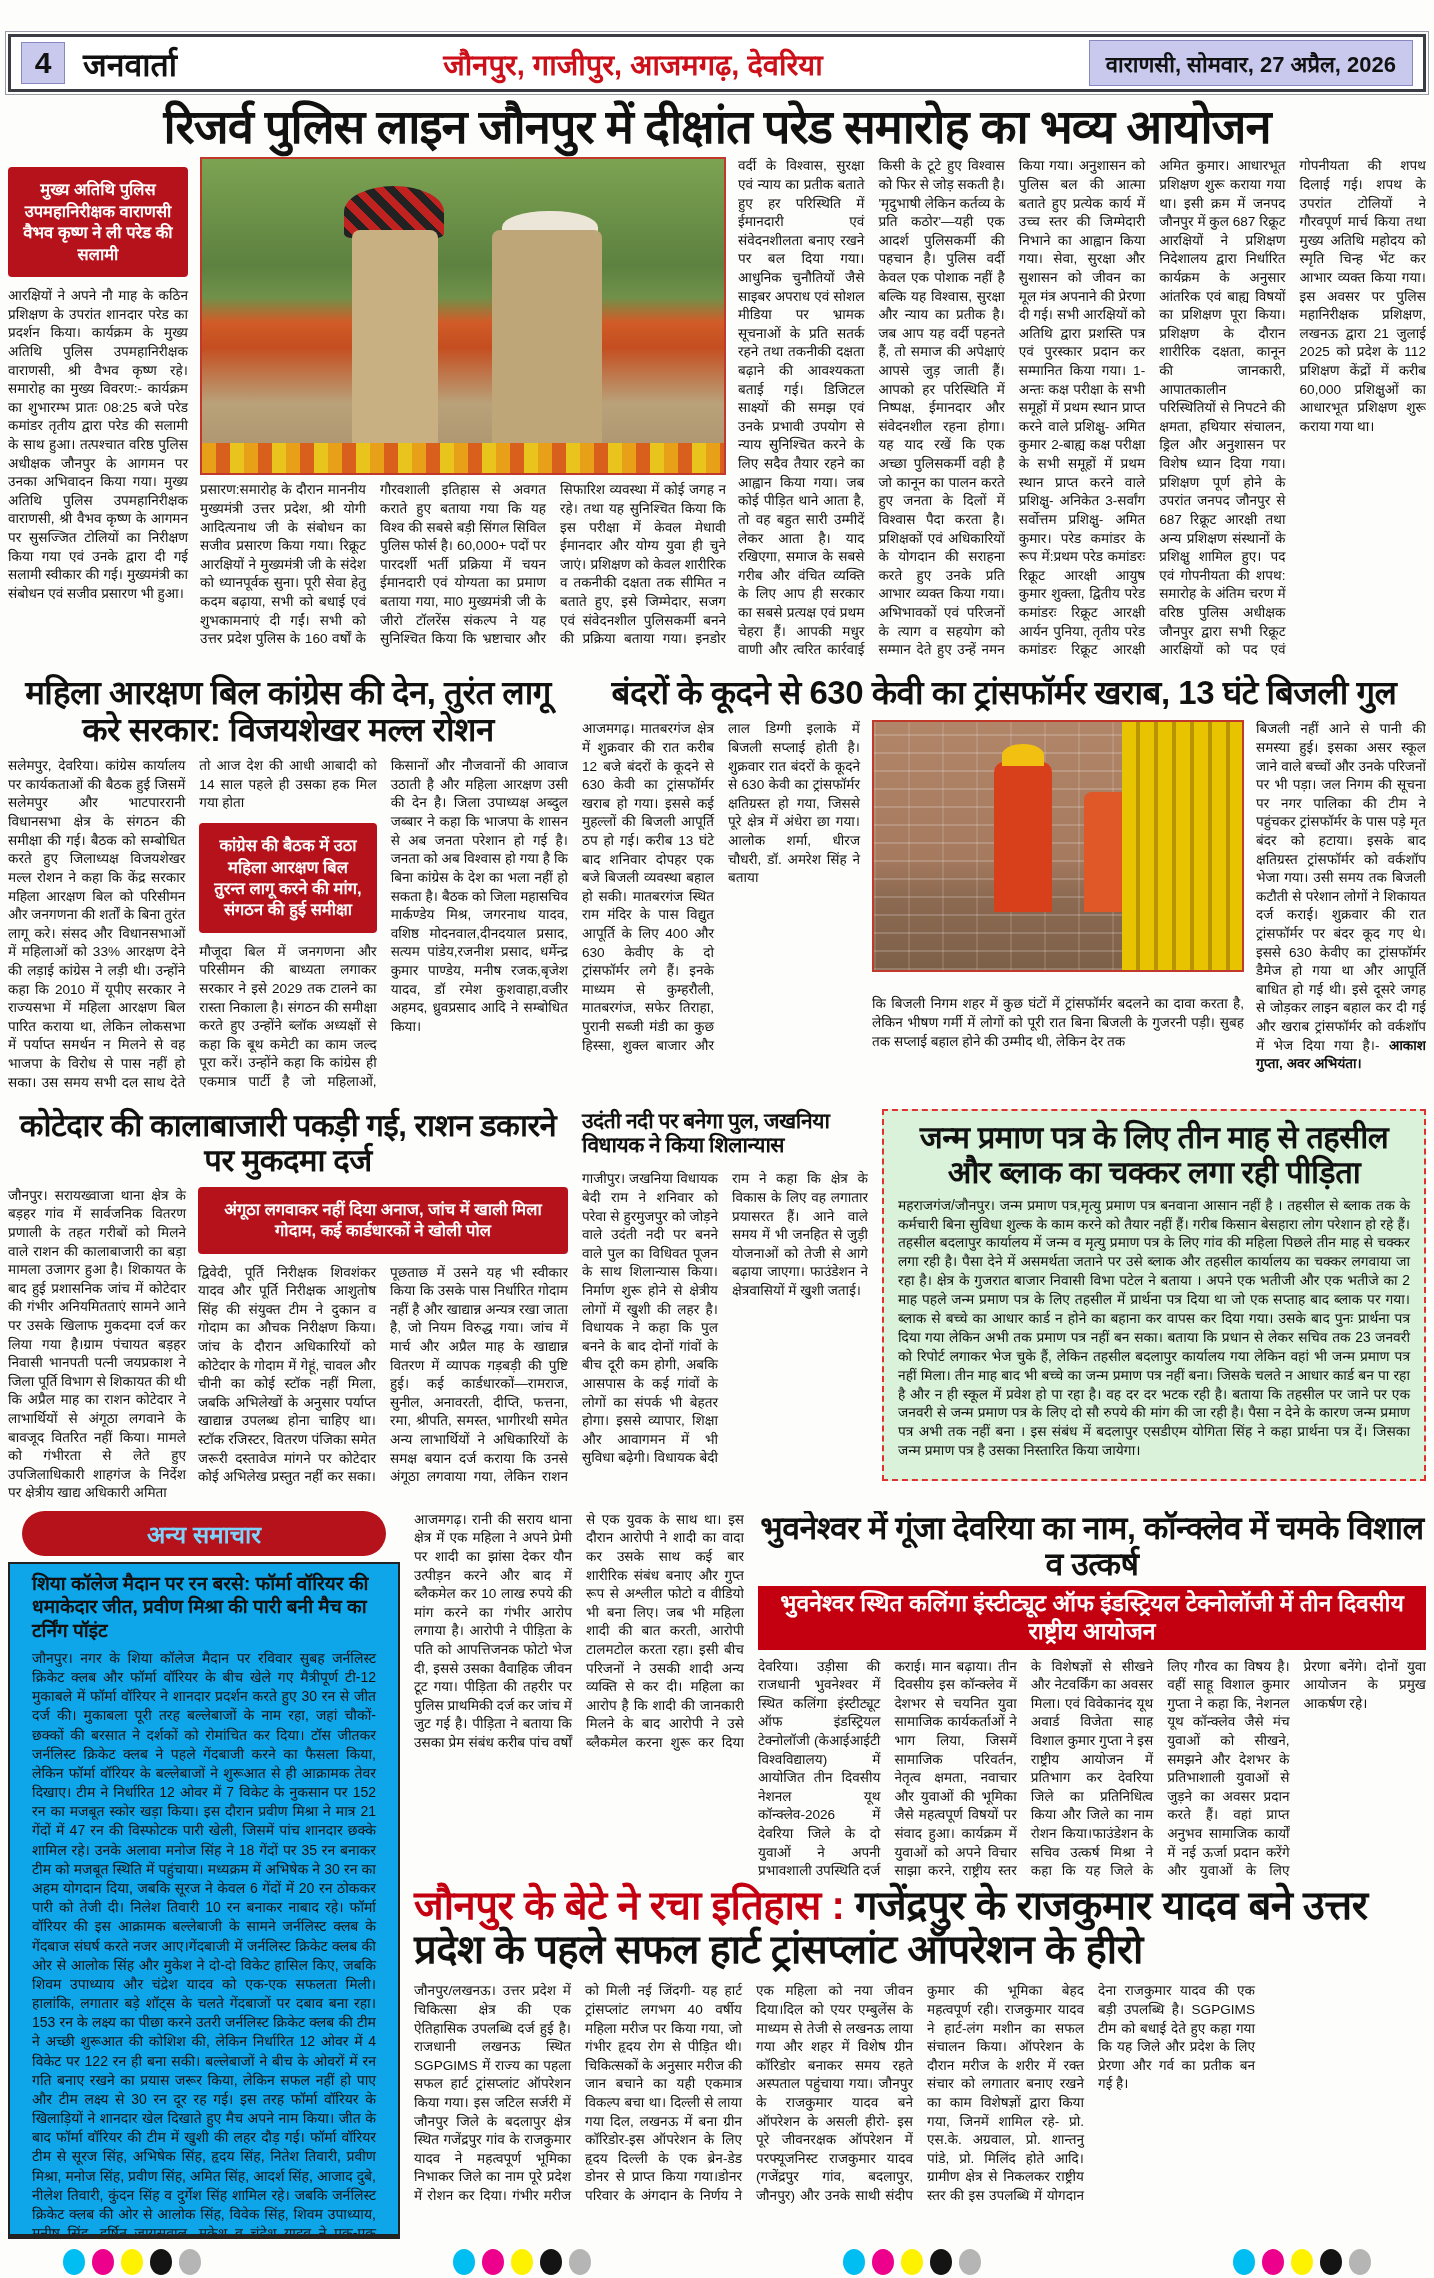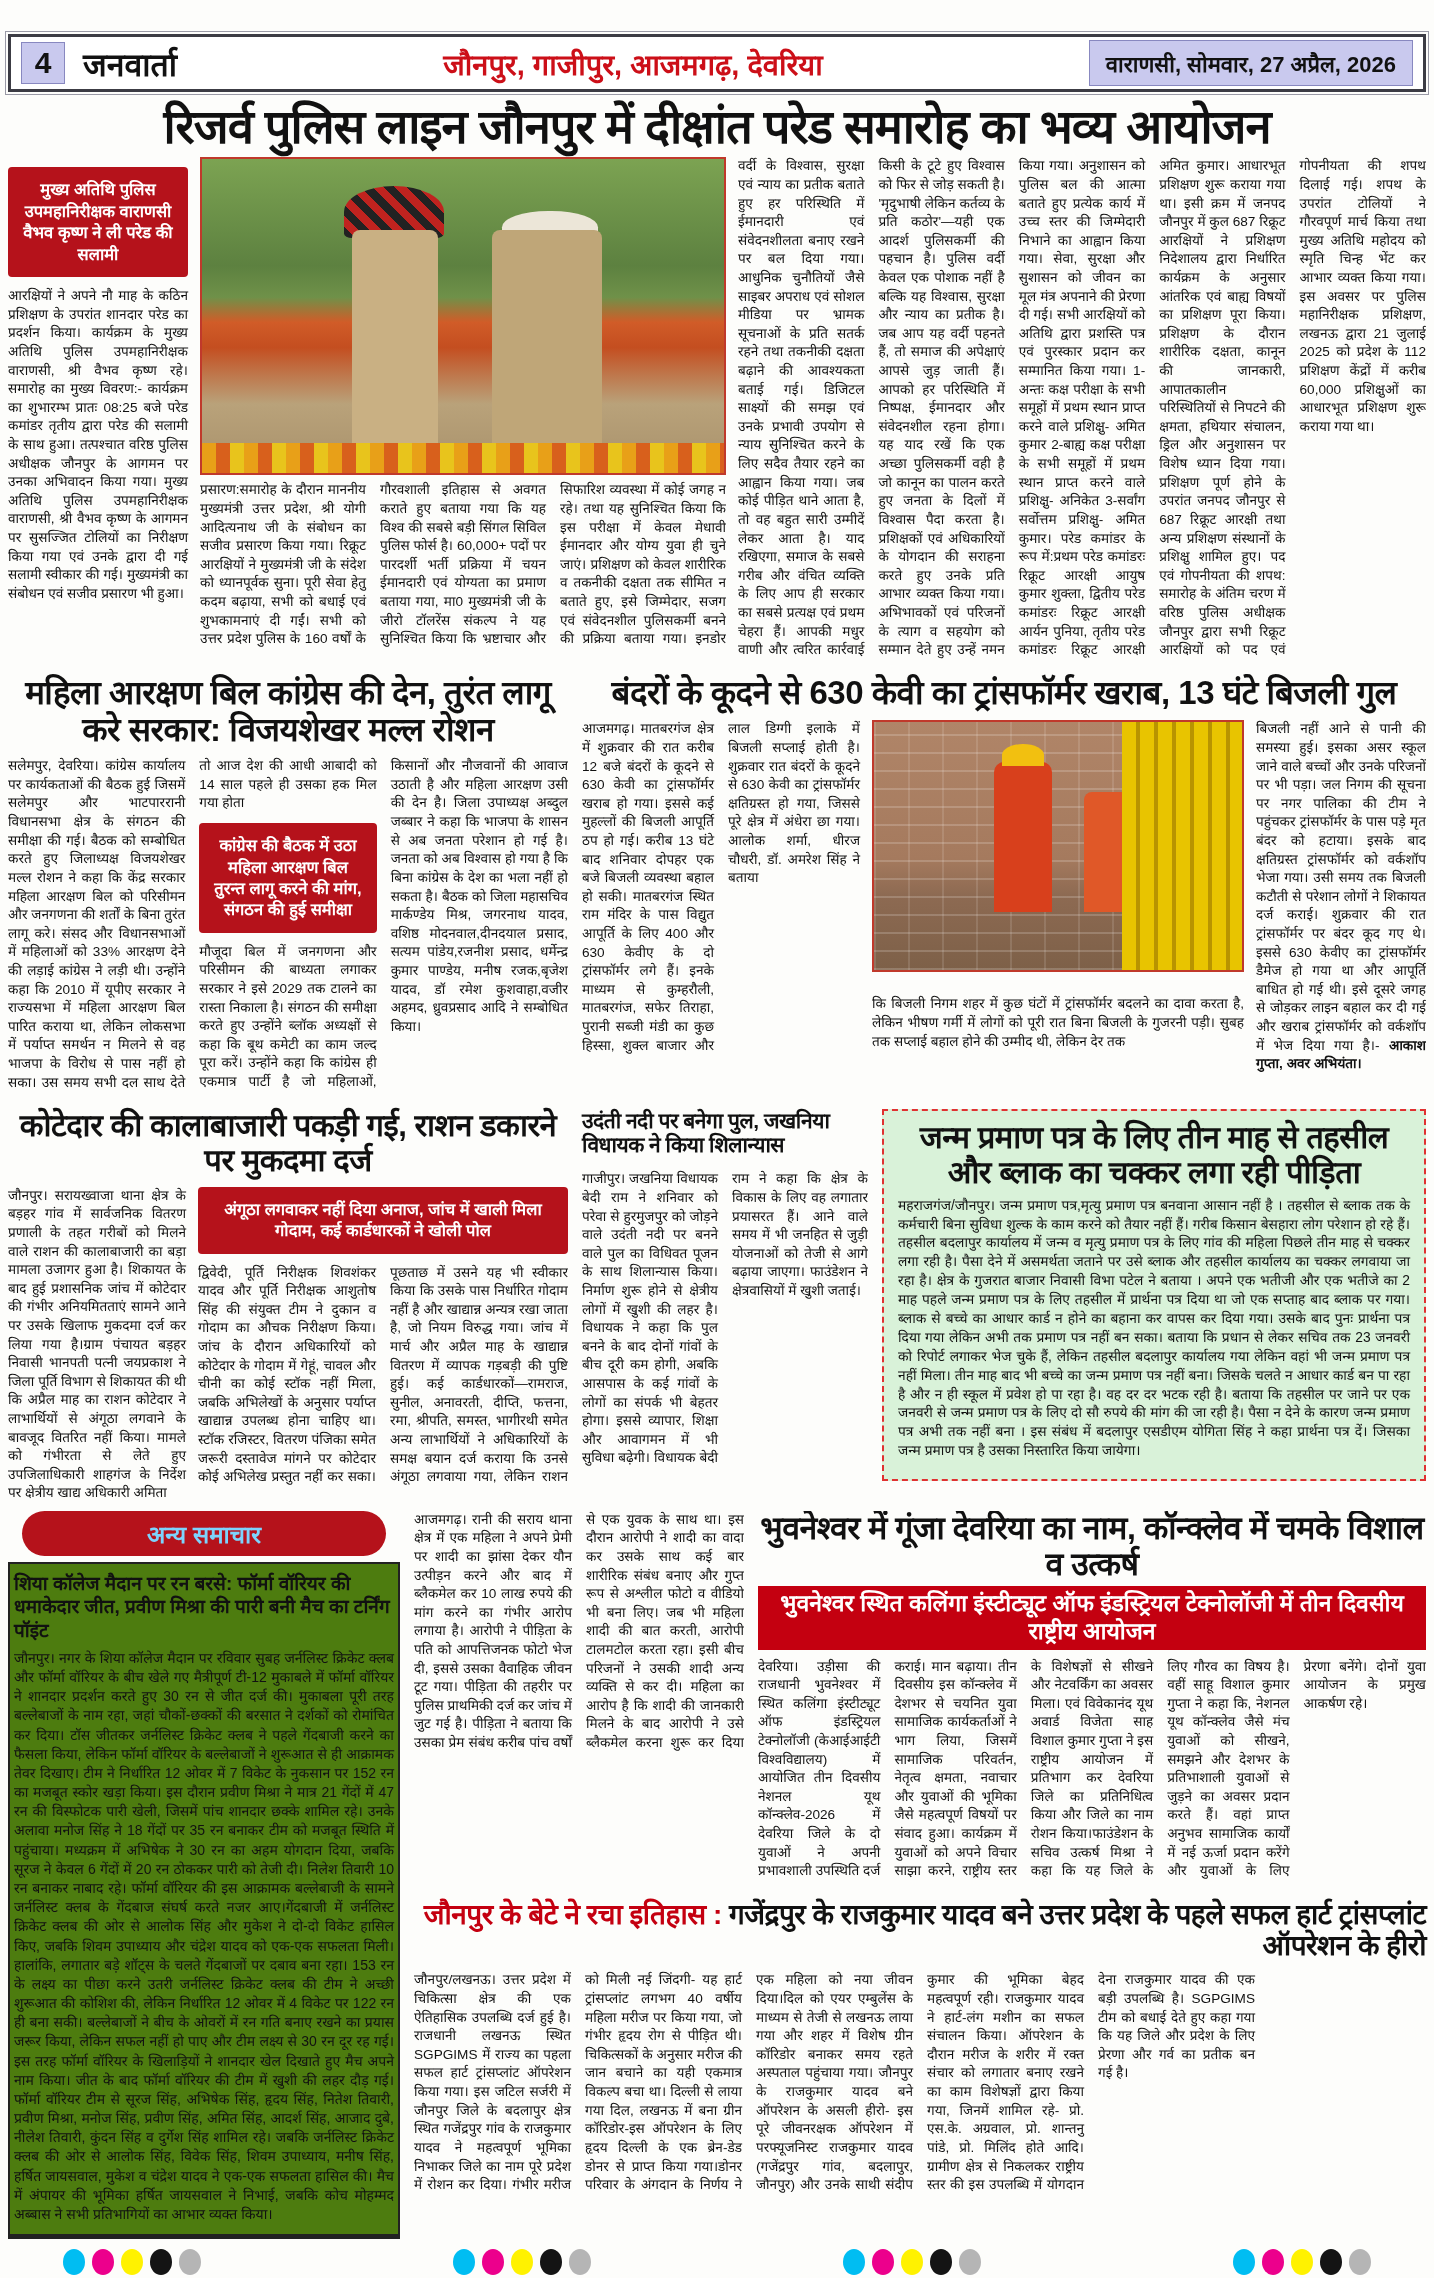--- a/index.html
+++ b/index.html
@@ -97,8 +97,8 @@
   .bot-left { width:392px; flex:none; display:flex; flex-direction:column; }
   .pill { background:#b5121b; color:#7dd3fc; font-size:24px; font-weight:bold; text-align:center;
           border-radius:26px; padding:6px 10px; margin:0 14px 6px 14px; }
-  .sportsbox { flex:1; background:#4d7c0f; border:2.5px solid #222; border-bottom:5px solid #222;
-               padding:8px 4px; overflow:hidden; }
+  .sportsbox { flex:1; background:#0ea5e9; border:2.5px solid #222; border-bottom:5px solid #222;
+               padding:8px 22px; overflow:hidden; }
   .sportsbox h3 { font-size:19px; font-weight:bold; line-height:1.25; margin-bottom:6px; }
   .sportsbox .body-txt { font-size:14px; }
   .bot-right { flex:1; display:flex; flex-direction:column; }

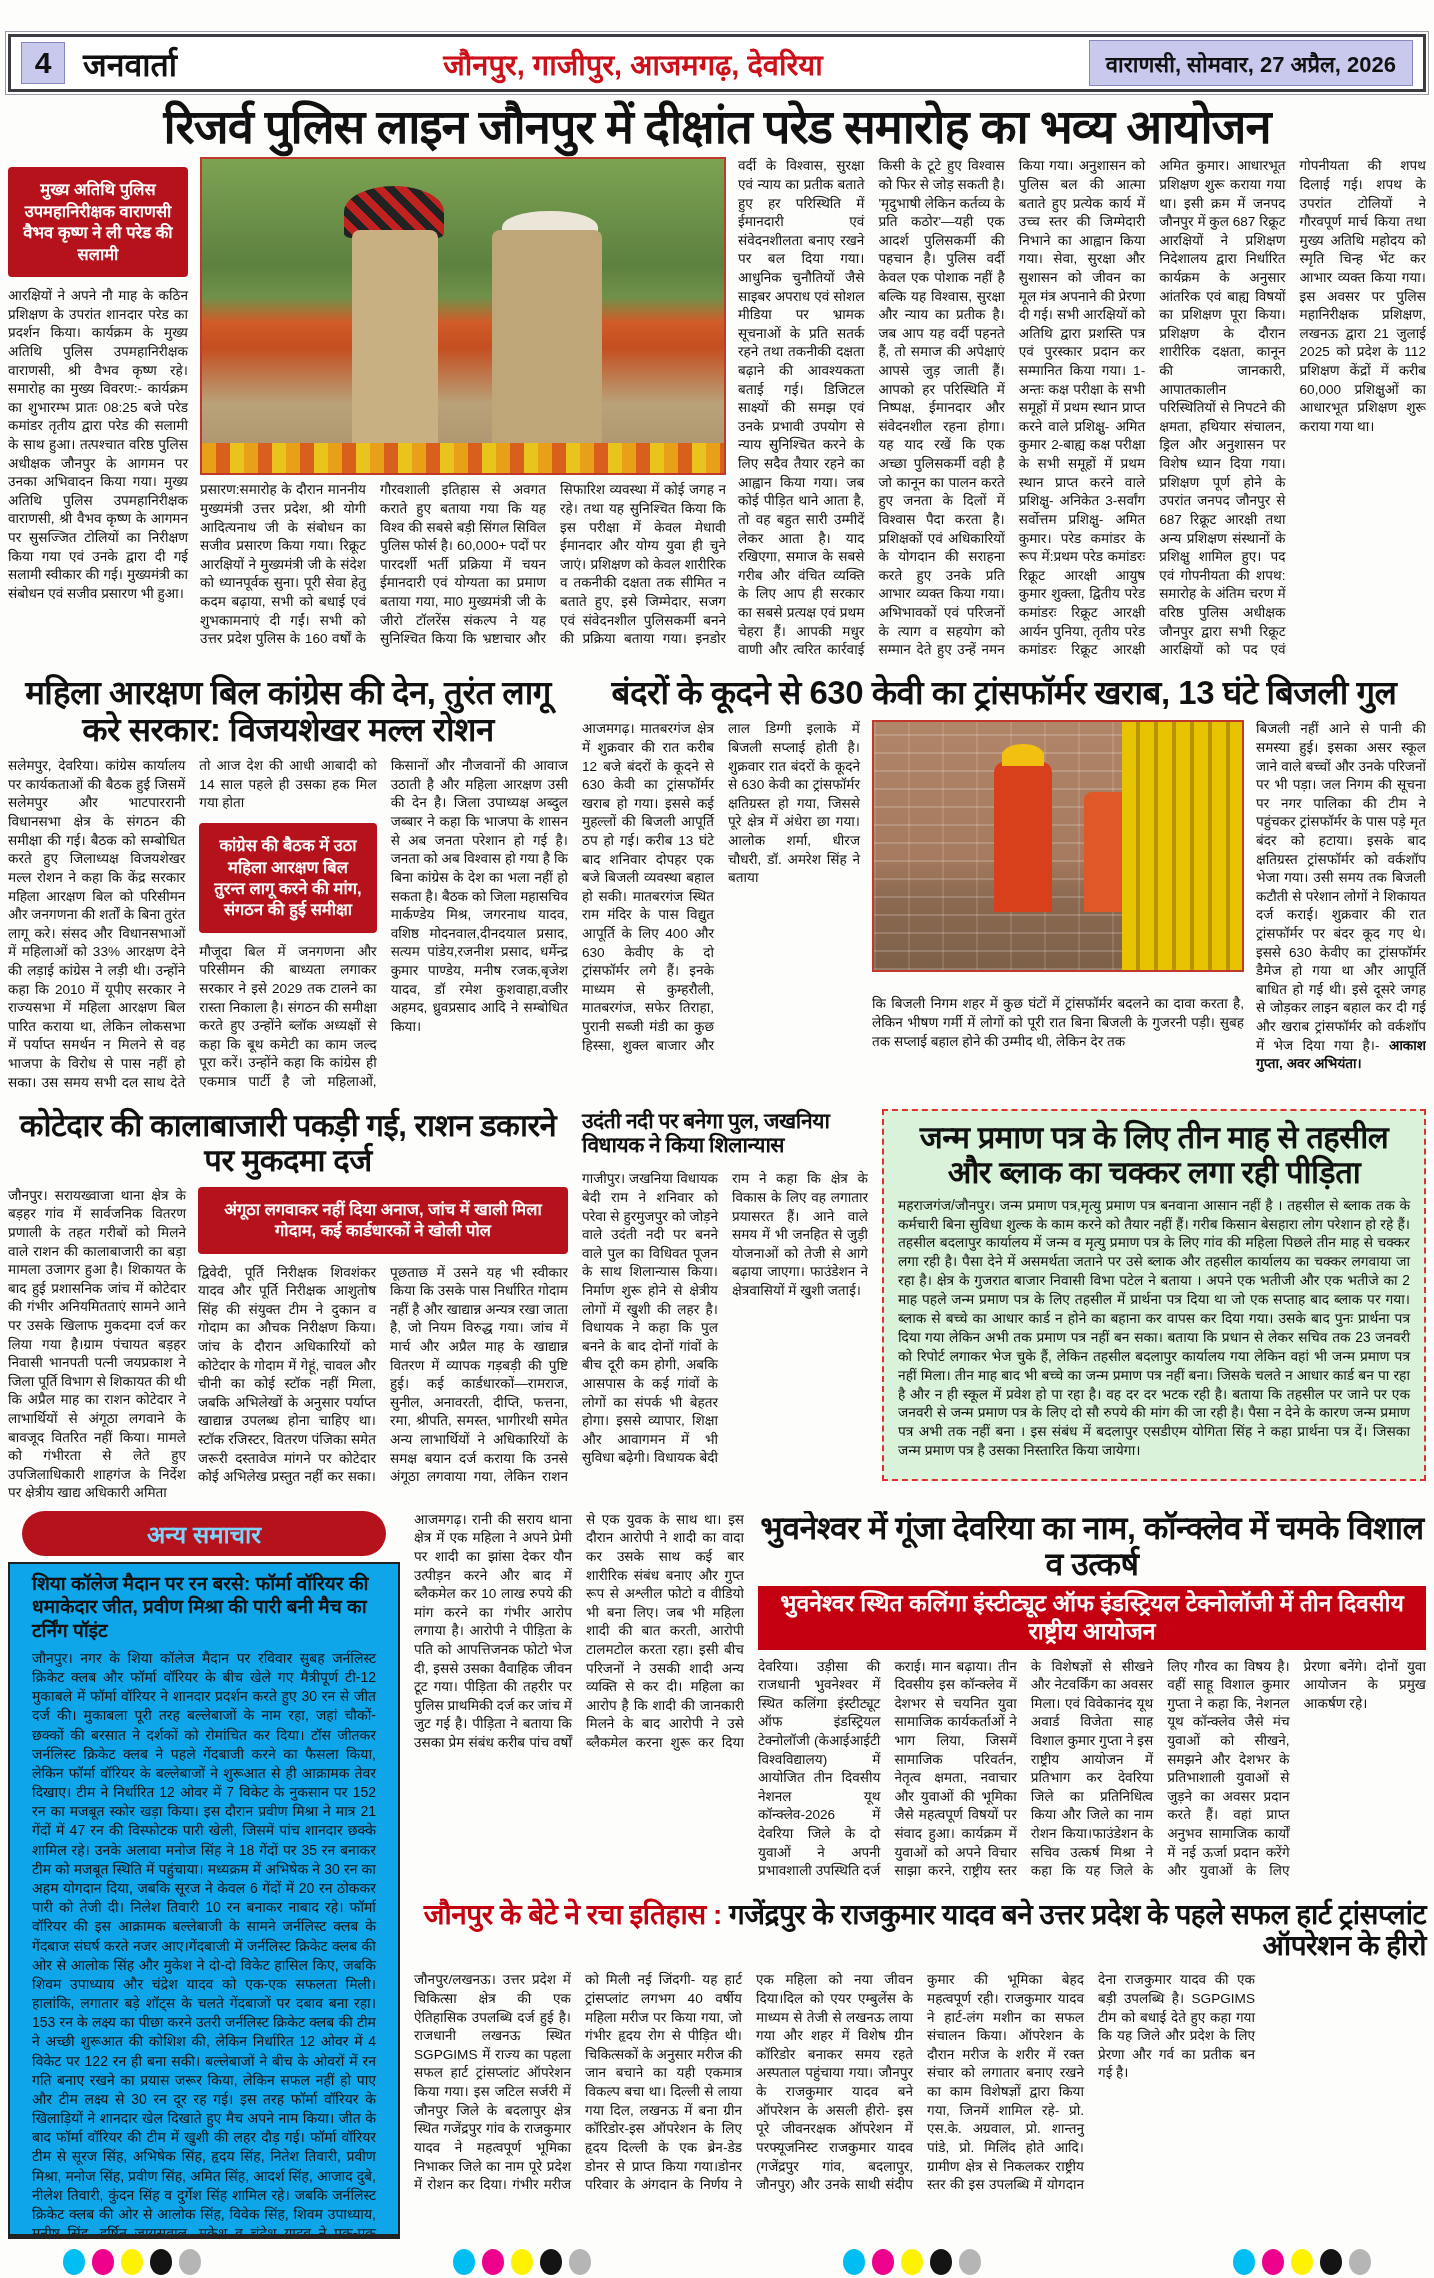--- a/index.html
+++ b/index.html
@@ -109,7 +109,7 @@
   .art-bhuv { flex:1; }
   .art-bhuv h2 { font-size:32px; text-align:center; margin-bottom:4px; }
   .bhuv-body { height:238px; overflow:hidden; }
-  .art-heart h2 { font-size:28px; text-align:right; line-height:1.12; margin:16px 0 10px 0; }
+  .art-heart h2 { font-size:40px; text-align:left; line-height:1.12; margin:0 0 10px 0; }
   .heart-red { color:#c40010; }
   .heart-body { height:232px; overflow:hidden; }
 

